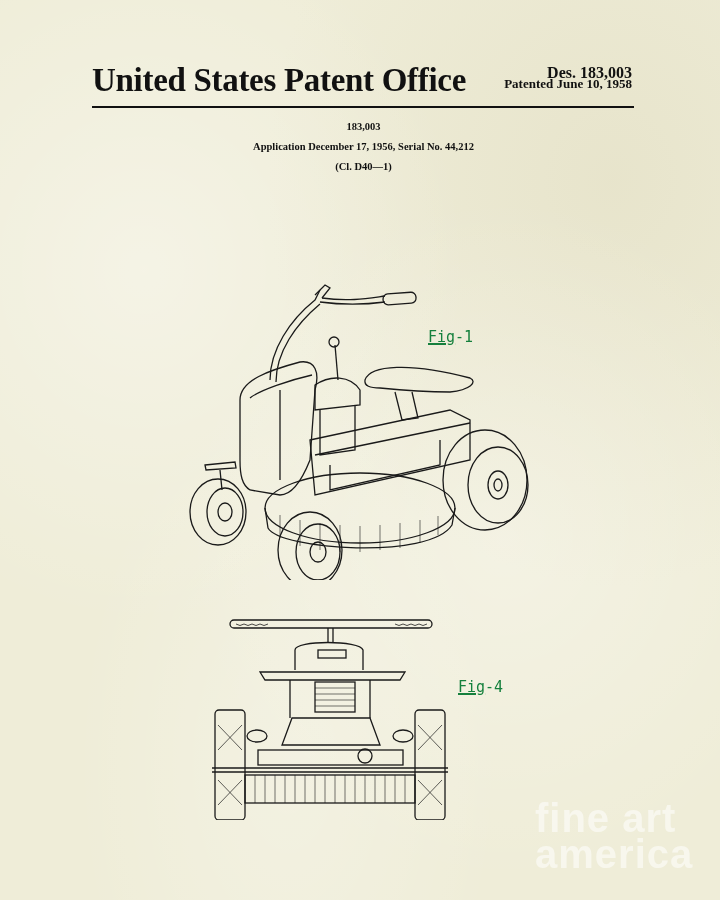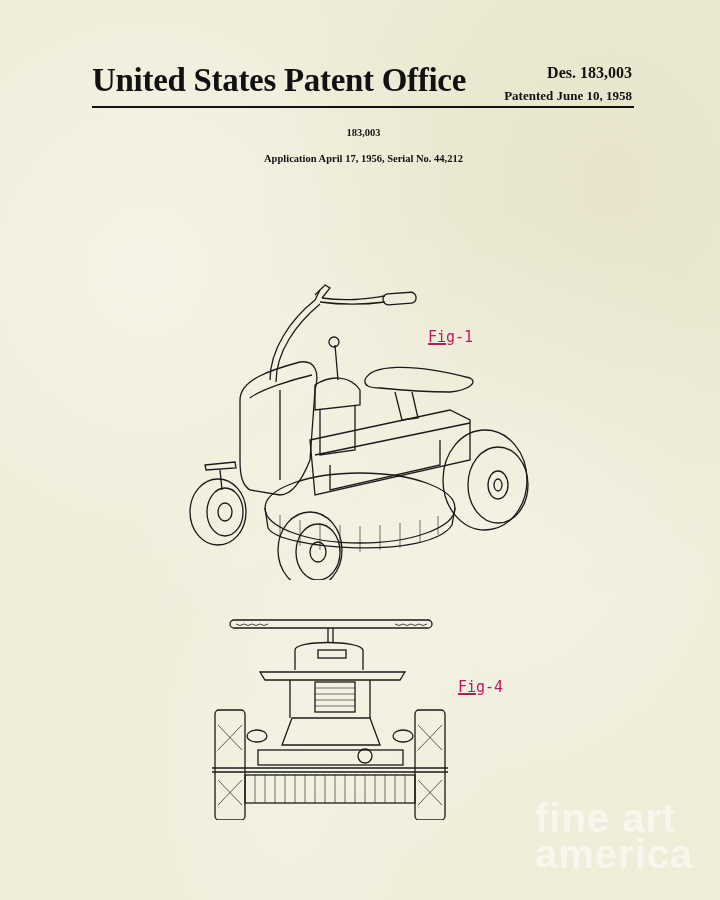--- a/index.html
+++ b/index.html
@@ -23,7 +23,7 @@
     font-size: 16px; font-weight: bold; text-align: right;
   }
   .patented {
-    position: absolute; right: 88px; top: 88px;
+    position: absolute; right: 88px; top: 76px;
     font-size: 13px; font-weight: bold; text-align: right;
   }
   .rule {

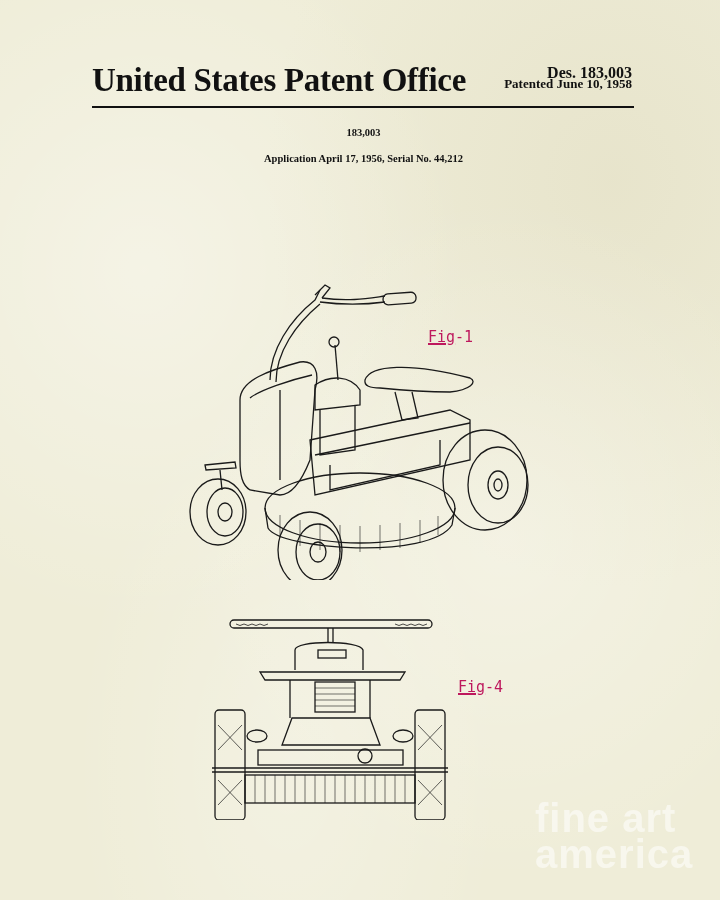--- a/index.html
+++ b/index.html
@@ -34,7 +34,7 @@
     position: absolute; left: 0; right: 0; top: 116px;
     text-align: center; font-size: 10.5px; font-weight: bold; line-height: 18px;
   }
-  .meta div { margin: 8px; padding-left: 7px; }
+  .meta div { margin: 2px; padding-left: 7px; }
   .fig-label {
     position: absolute; font-family: "DejaVu Sans Mono", monospace;
     font-size: 15px; color: #be185d;

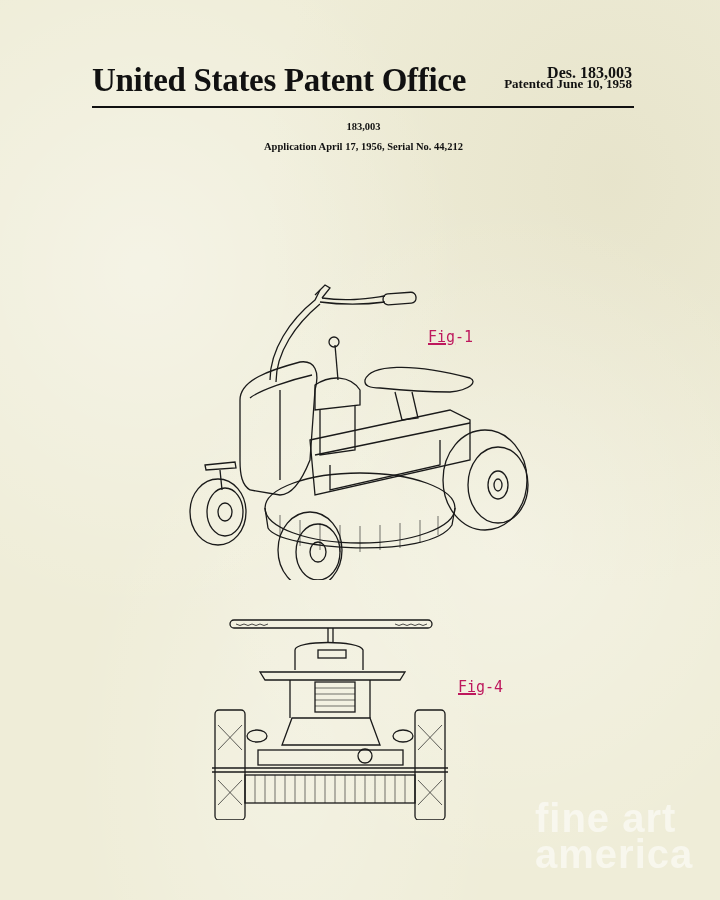--- a/index.html
+++ b/index.html
@@ -57,7 +57,7 @@
 
 <div class="meta">
   <div>183,003</div>
-  <div>Application April 17, 1956, Serial No. 44,212</div>
+  <div>Application December 17, 1956, Serial No. 44,212</div>
 </div>
 
 <div class="fig-label" style="left:428px; top:328px;">

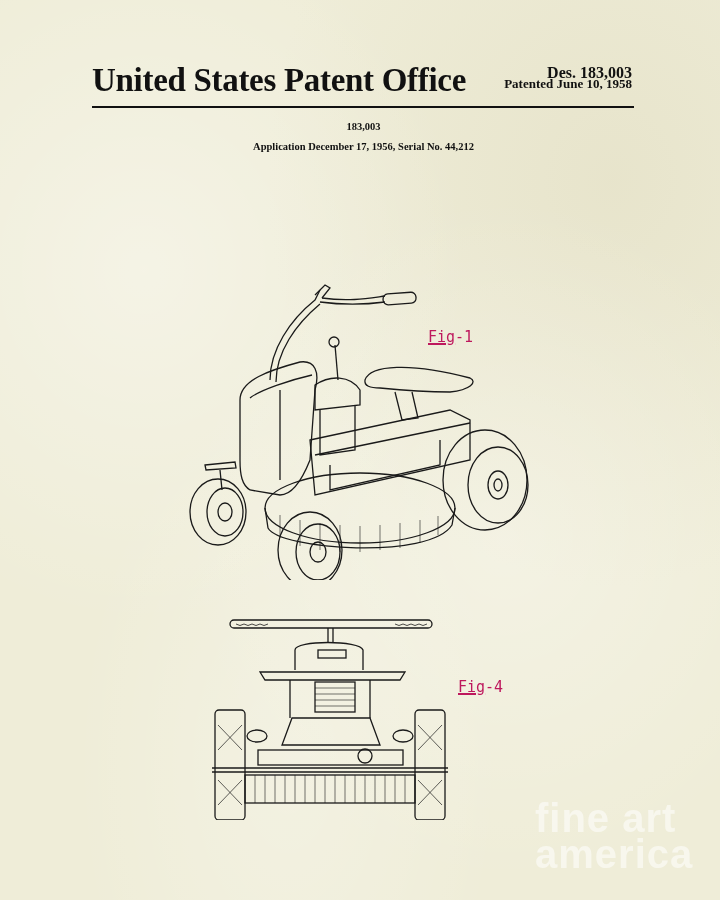--- a/index.html
+++ b/index.html
@@ -58,6 +58,7 @@
 <div class="meta">
   <div>183,003</div>
   <div>Application December 17, 1956, Serial No. 44,212</div>
+  <div>(Cl. D40—1)</div>
 </div>
 
 <div class="fig-label" style="left:428px; top:328px;">

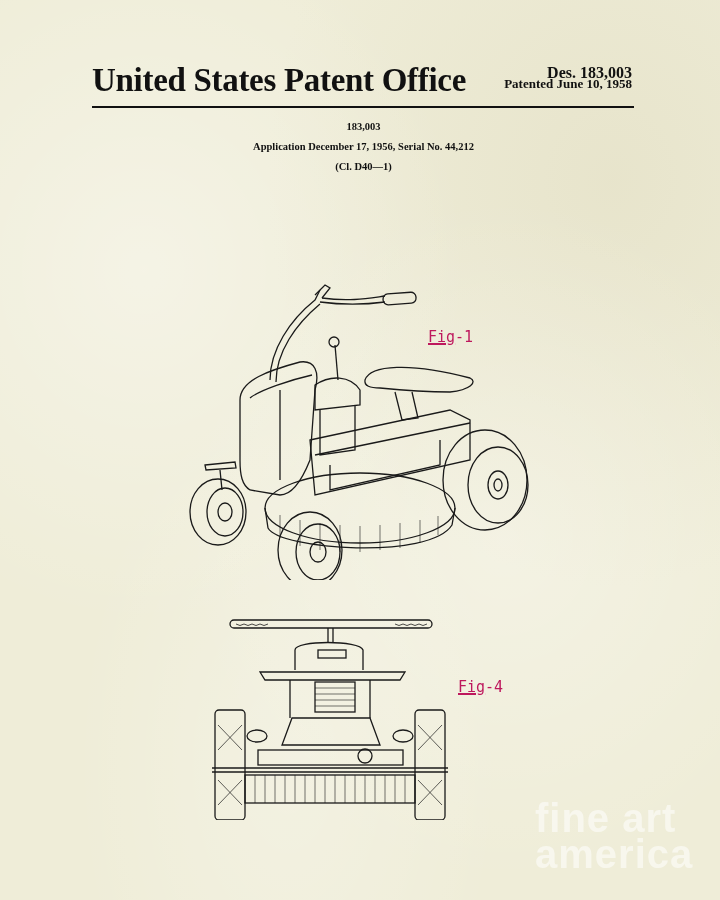--- a/index.html
+++ b/index.html
@@ -37,7 +37,7 @@
   .meta div { margin: 2px; padding-left: 7px; }
   .fig-label {
     position: absolute; font-family: "DejaVu Sans Mono", monospace;
-    font-size: 15px; color: #be185d;
+    font-size: 15px; color: #15803d;
   }
   .fig-label .u { text-decoration: underline; text-decoration-thickness: 2px; }
   .drawing { position: absolute; }

